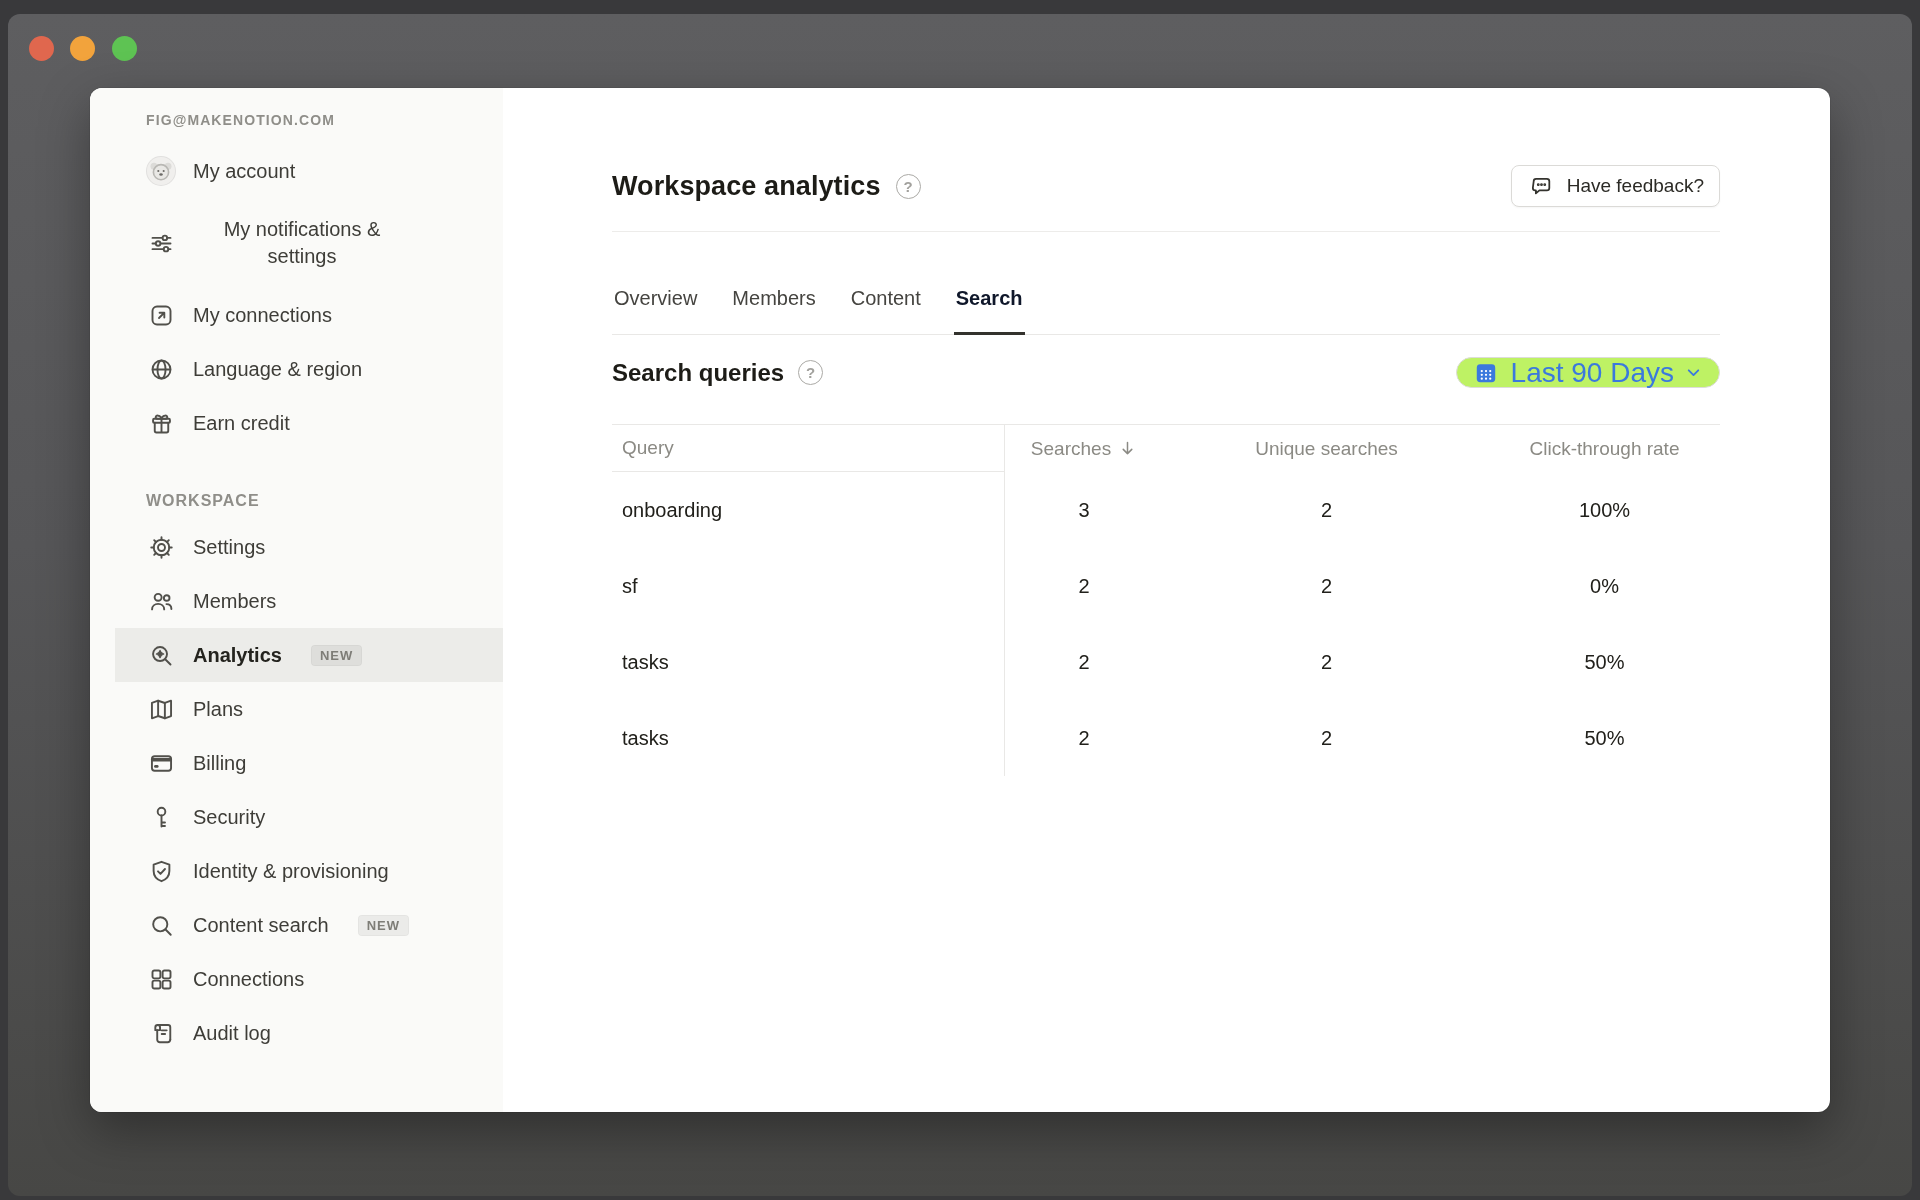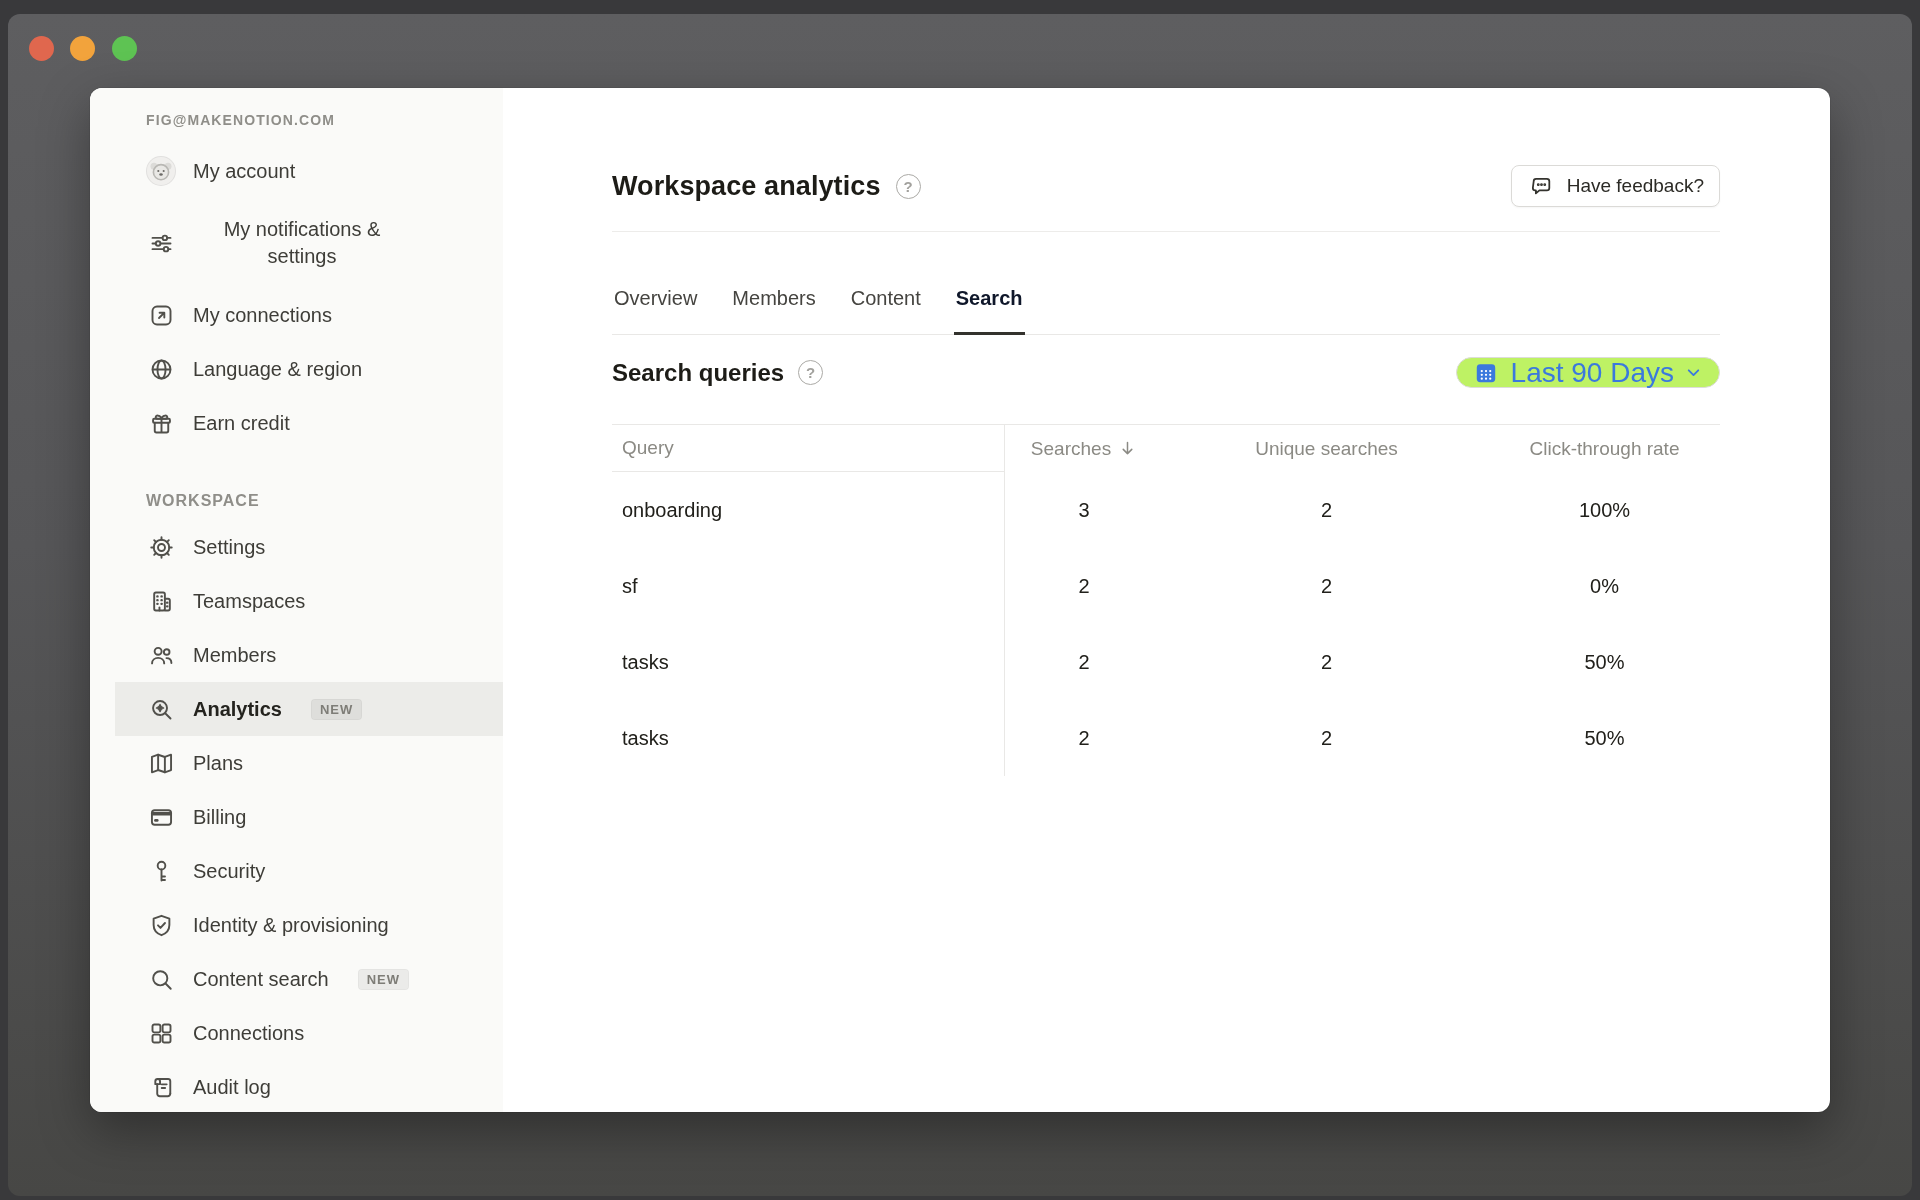--- a/index.html
+++ b/index.html
@@ -180,17 +180,6 @@
             </svg>
           </span>
           <span class="side-label">Settings</span>
-        </div>
-        <div class="side-item">
-          <span class="side-icon">
-            <svg class="ic" width="27" height="27" viewBox="0 0 24 24" fill="none" stroke="#51504B" stroke-width="1.7" stroke-linecap="round" stroke-linejoin="round">
-              <rect x="5.5" y="4" width="9.5" height="16" rx="1.5"></rect>
-              <path d="M15 9.5h2.9a1.5 1.5 0 0 1 1.5 1.5v7.5a1.5 1.5 0 0 1-1.5 1.5H15"></path>
-              <path d="M8.3 7.5h.2M12 7.5h.2M8.3 10.8h.2M12 10.8h.2M8.3 14.1h.2M12 14.1h.2M17 13h.2M17 16.3h.2" stroke-width="2.1"></path>
-              <path d="M10.2 20v-2.7"></path>
-            </svg>
-          </span>
-          <span class="side-label">Teamspaces</span>
         </div>
         <div class="side-item">
           <span class="side-icon">

